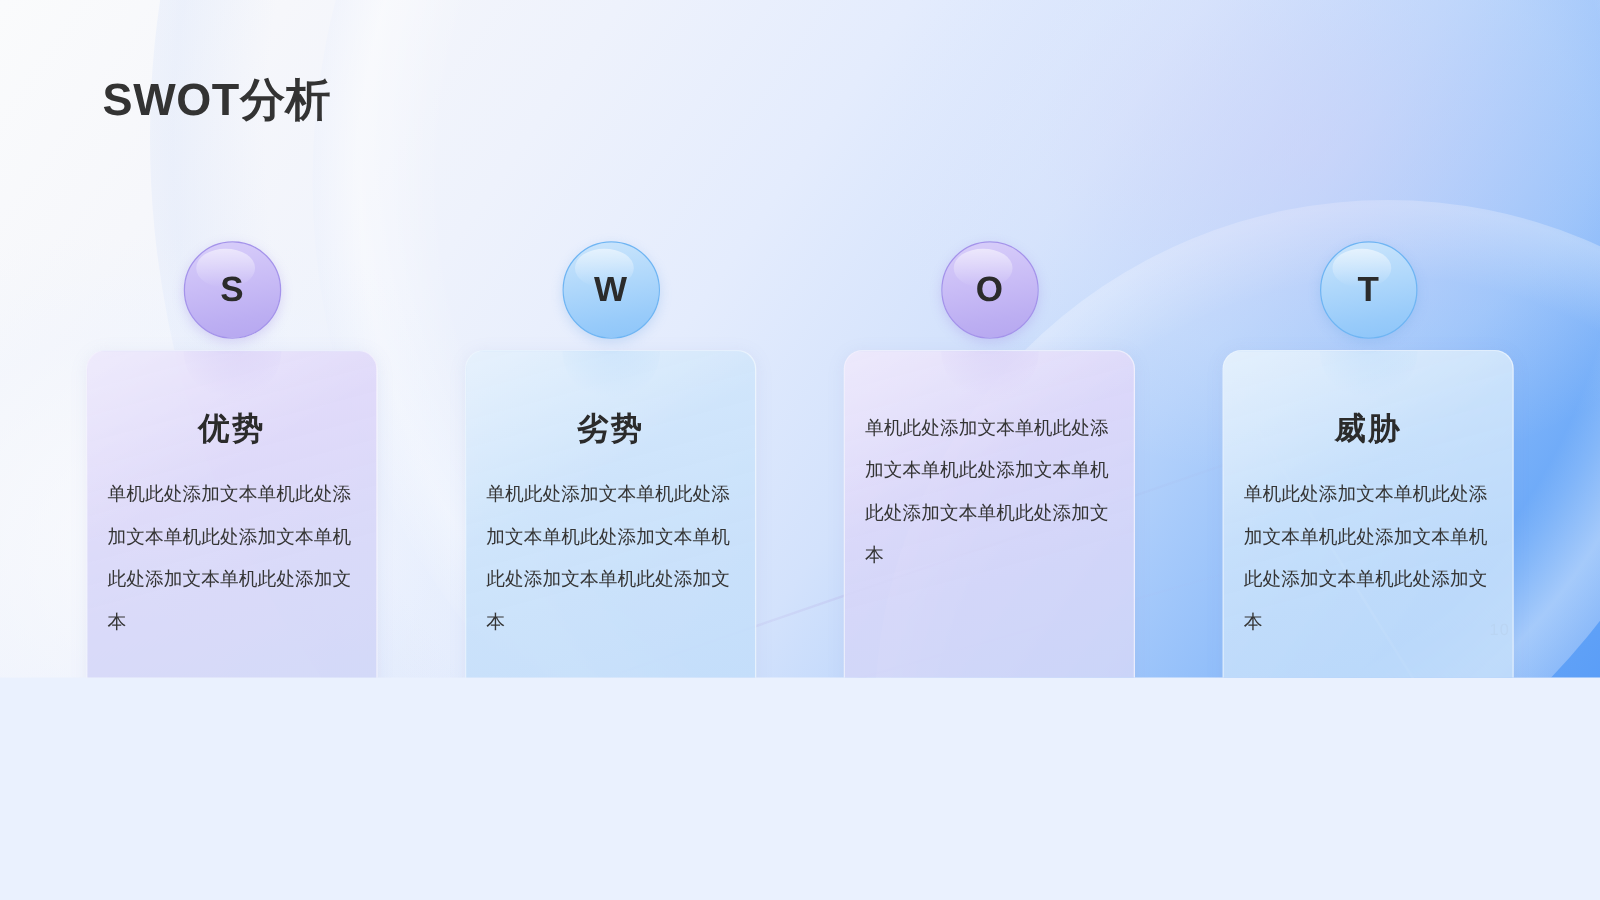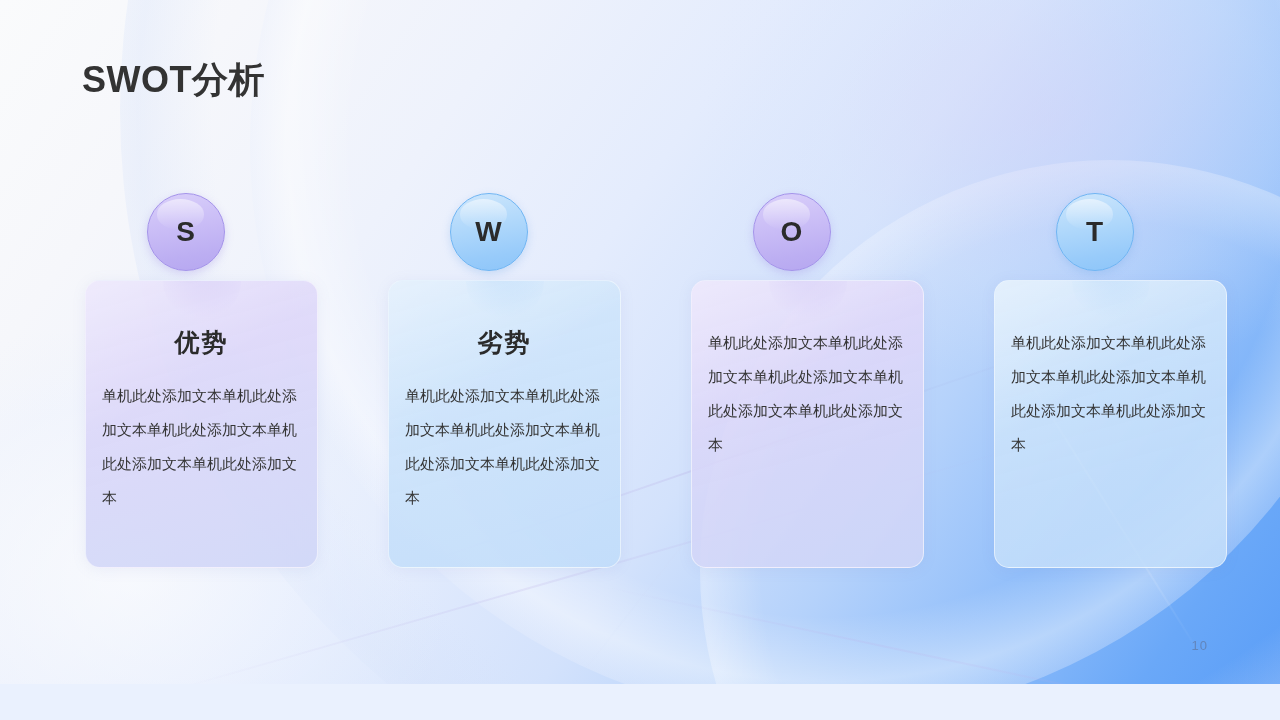--- a/index.html
+++ b/index.html
@@ -21,7 +21,7 @@
     position: absolute;
     inset: 0;
     width: 1280px;
-    height: 684px;
+    height: 542px;
     overflow: hidden;
     background:
       linear-gradient(125deg,

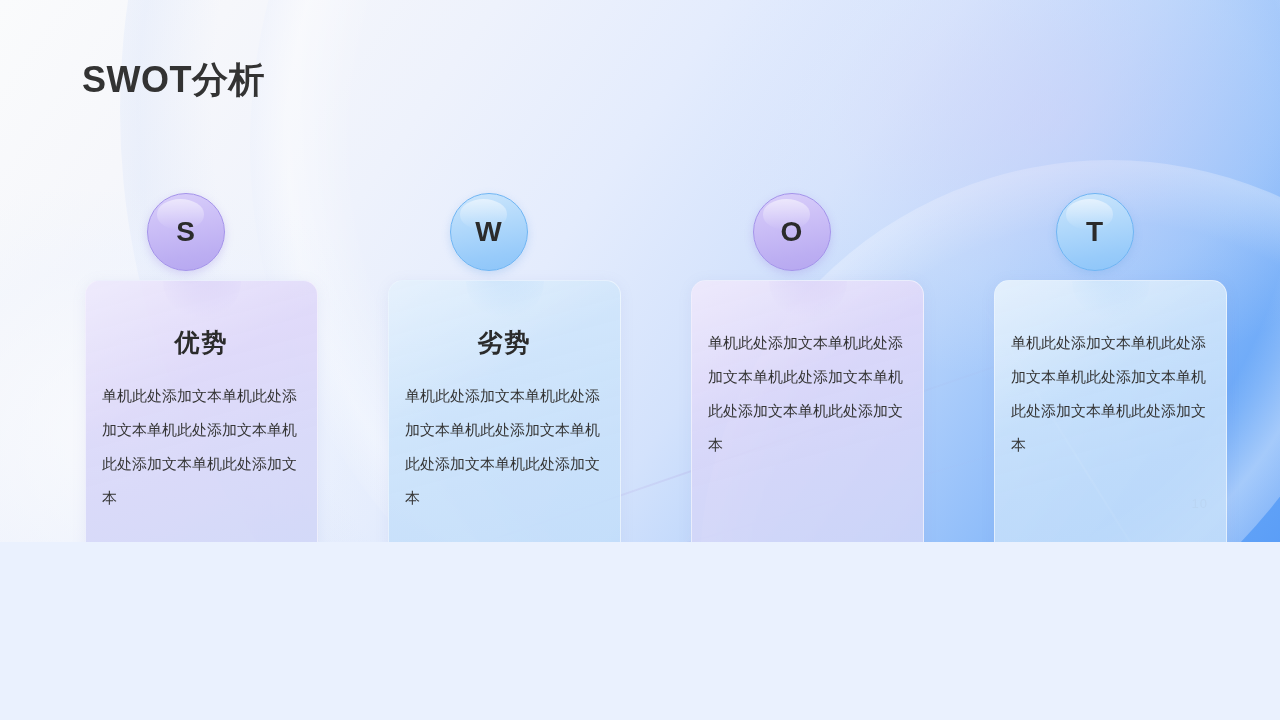--- a/index.html
+++ b/index.html
@@ -196,7 +196,7 @@
   .card {
     position: absolute;
     top: 87px;
-    left: 16px;
+    left: 0;
     width: 233px;
     height: 288px;
     border-radius: 15px;

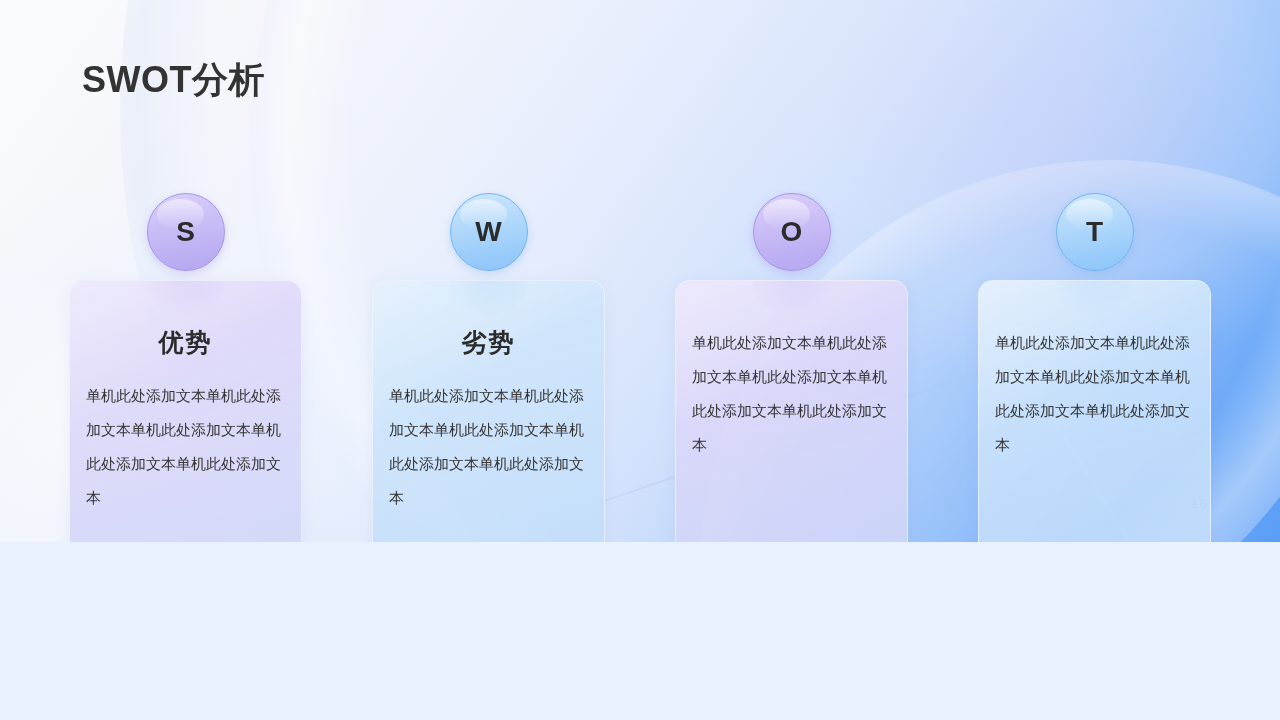--- a/index.html
+++ b/index.html
@@ -350,6 +350,7 @@
         <div class="card-reflection refl-blue"></div>
         <div class="card-sheen"></div>
         <div class="card-inner">
+          <div class="card-heading">威胁</div>
           <div class="card-body">单机此处添加文本单机此处添加文本单机此处添加文本单机此处添加文本单机此处添加文本</div>
         </div>
       </div>

